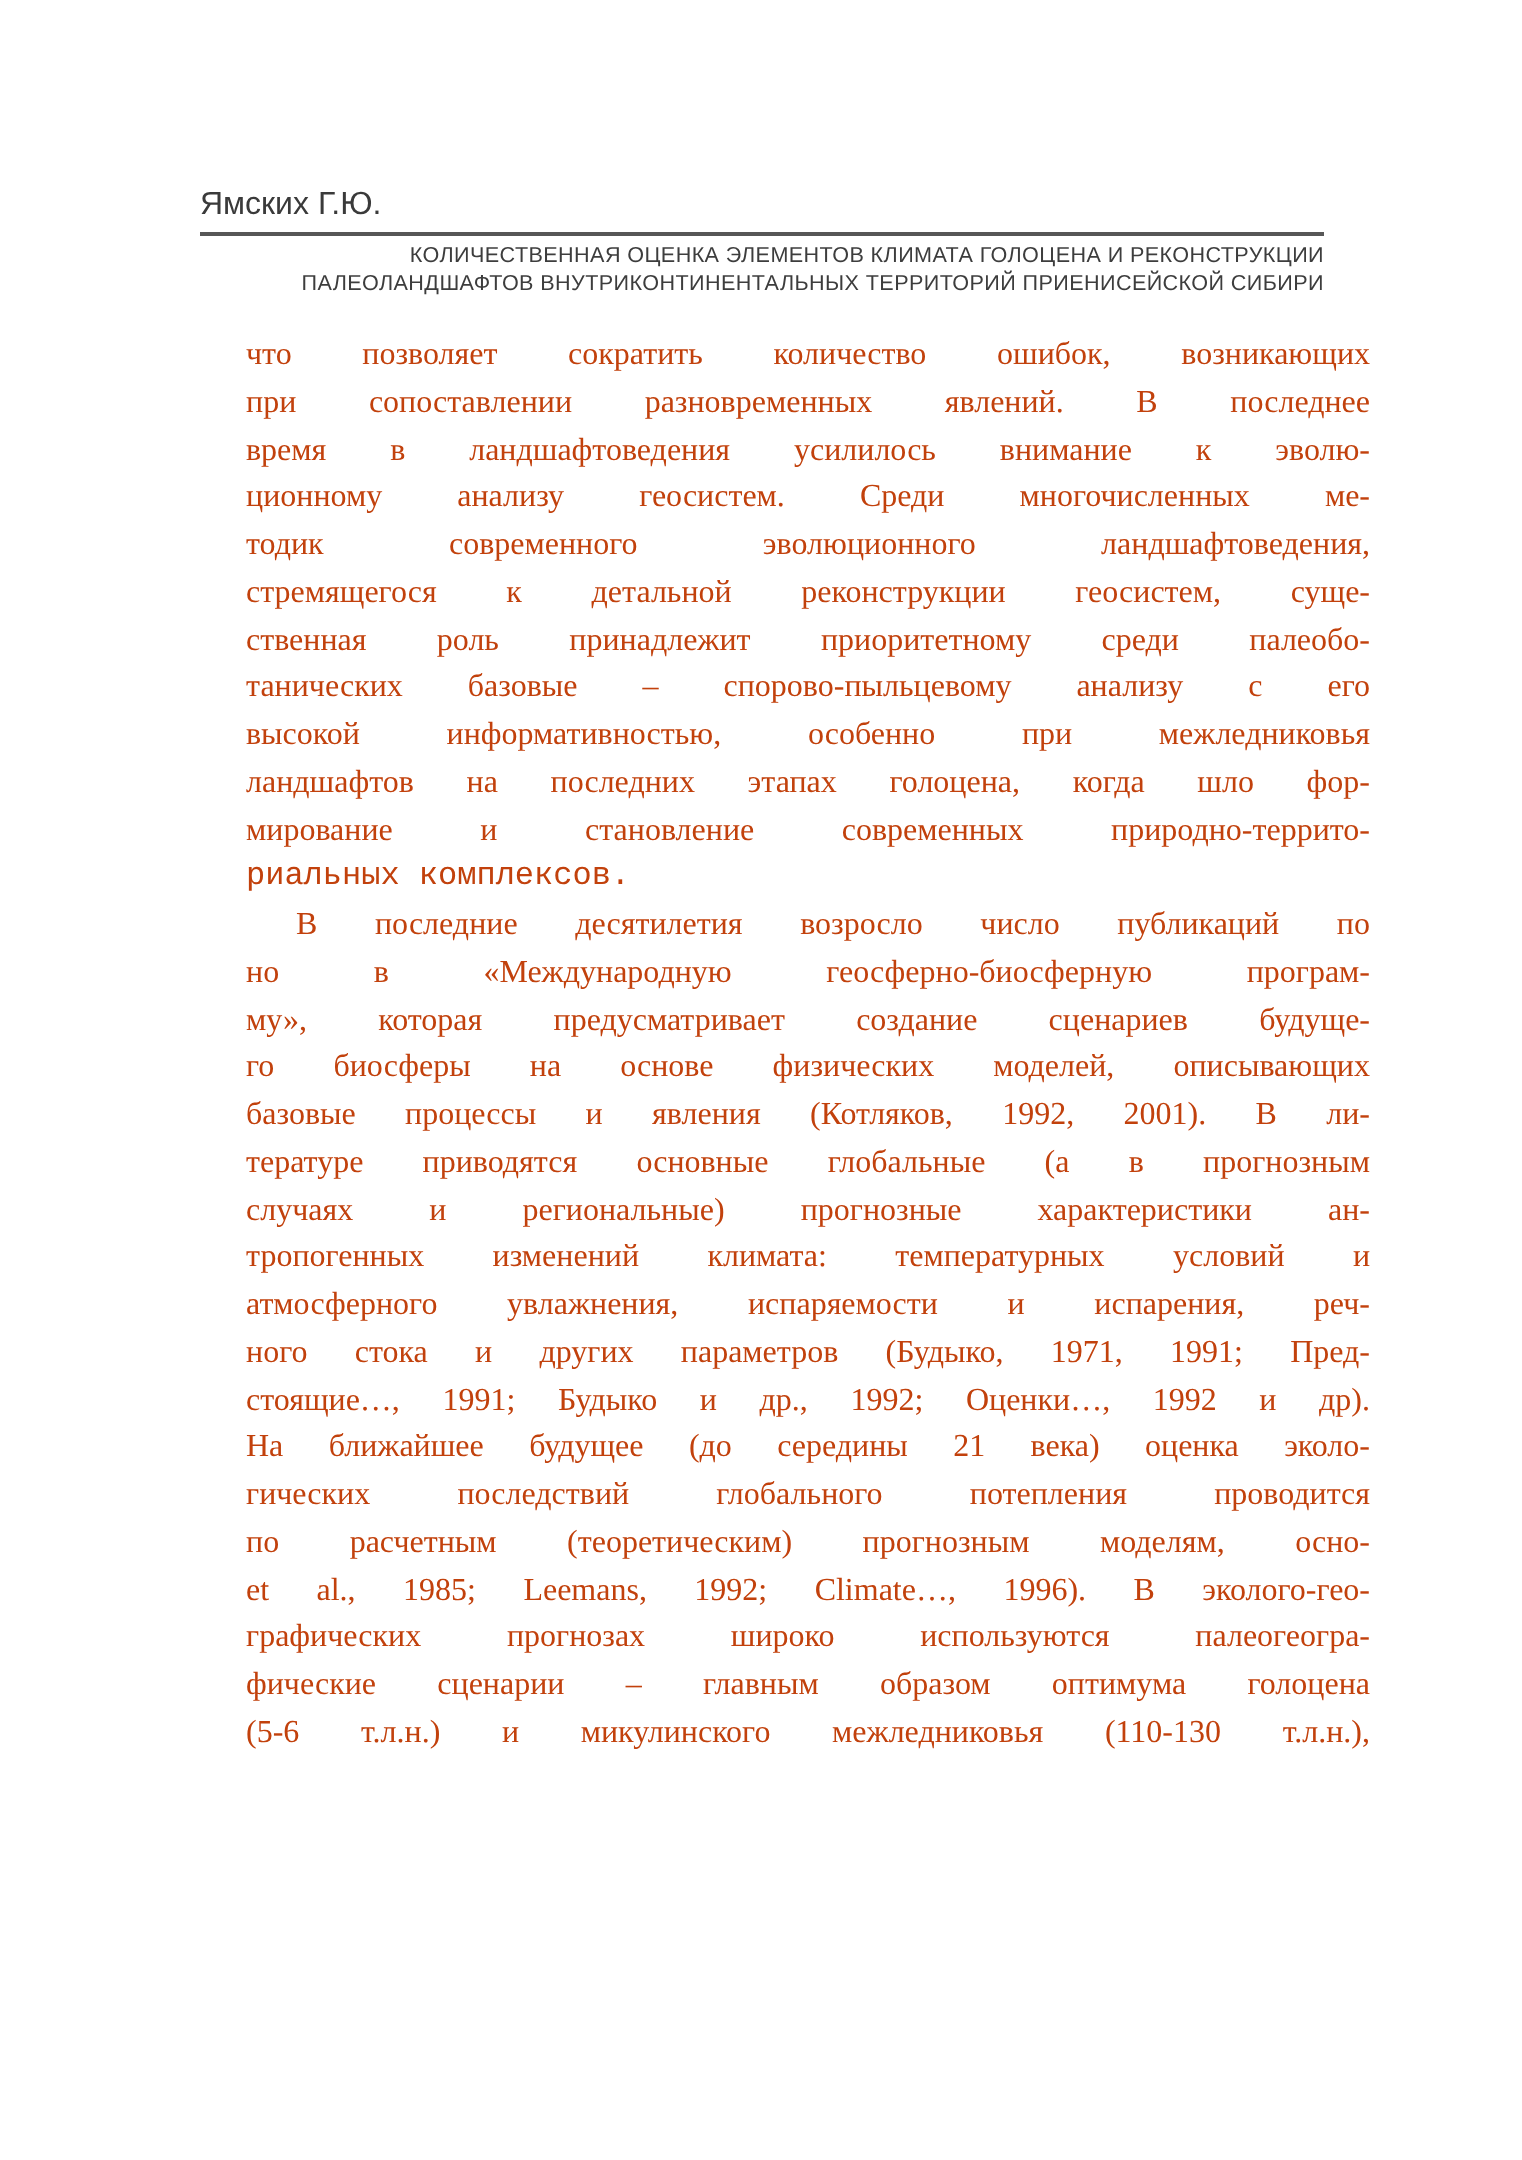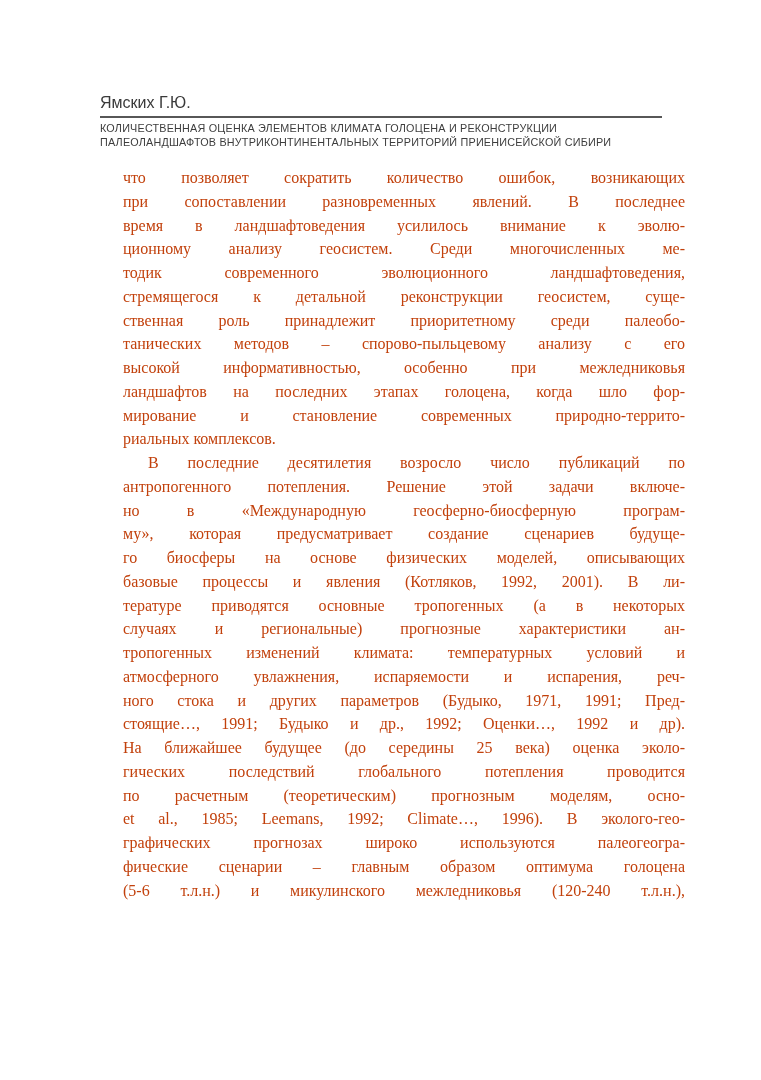--- a/index.html
+++ b/index.html
@@ -34,6 +34,7 @@
     left: 100px;
     top: 122px;
     width: 562px;
+    text-align: right;
     font-family: "Liberation Sans", sans-serif;
     font-size: 10.8px;
     line-height: 13.6px;

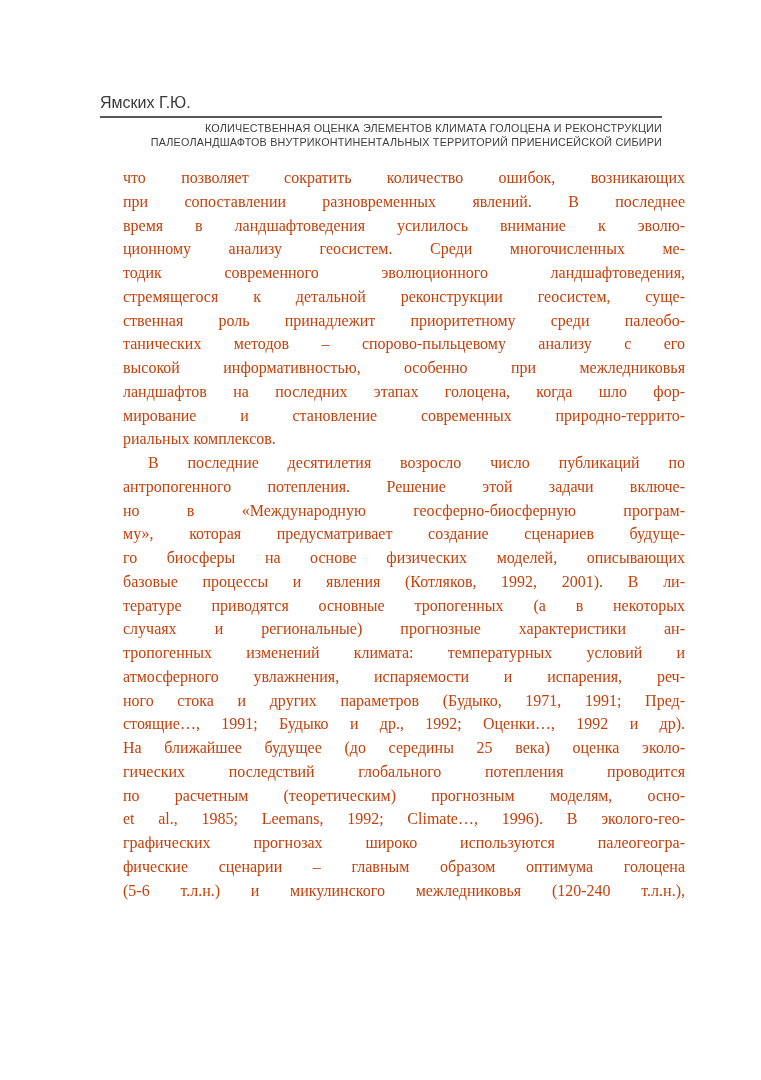--- a/index.html
+++ b/index.html
@@ -95,7 +95,7 @@
       <div class="line">тодик современного эволюционного ландшафтоведения,</div>
       <div class="line">стремящегося к детальной реконструкции геосистем, суще-</div>
       <div class="line">ственная роль принадлежит приоритетному среди палеобо-</div>
-      <div class="line">танических методов – спорово-пыльцевому анализу с его</div>
+      <div class="line">танических базовые – спорово-пыльцевому анализу с его</div>
       <div class="line">высокой информативностью, особенно при межледниковья</div>
       <div class="line">ландшафтов на последних этапах голоцена, когда шло фор-</div>
       <div class="line">мирование и становление современных природно-террито-</div>

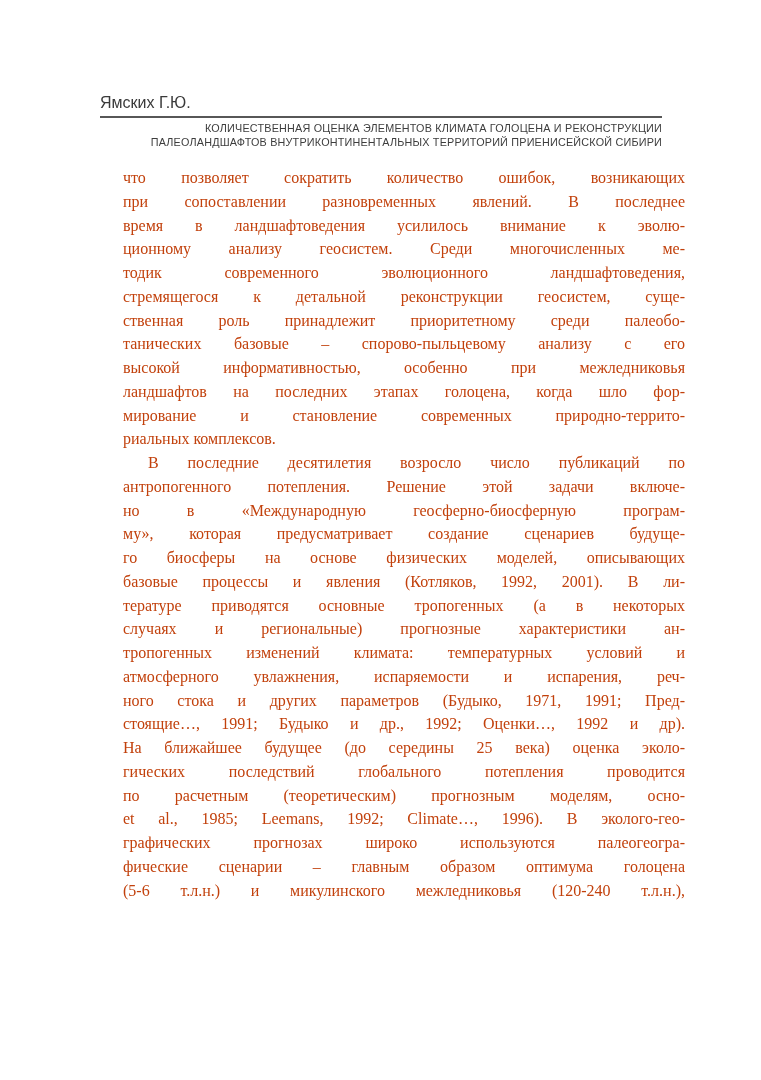--- a/index.html
+++ b/index.html
@@ -60,6 +60,7 @@
   .line.para-end {
     text-align: left;
     text-align-last: left;
+    font-family: Liberation Mono, monospace;
   }
   .line.indent {
     text-indent: 25px;

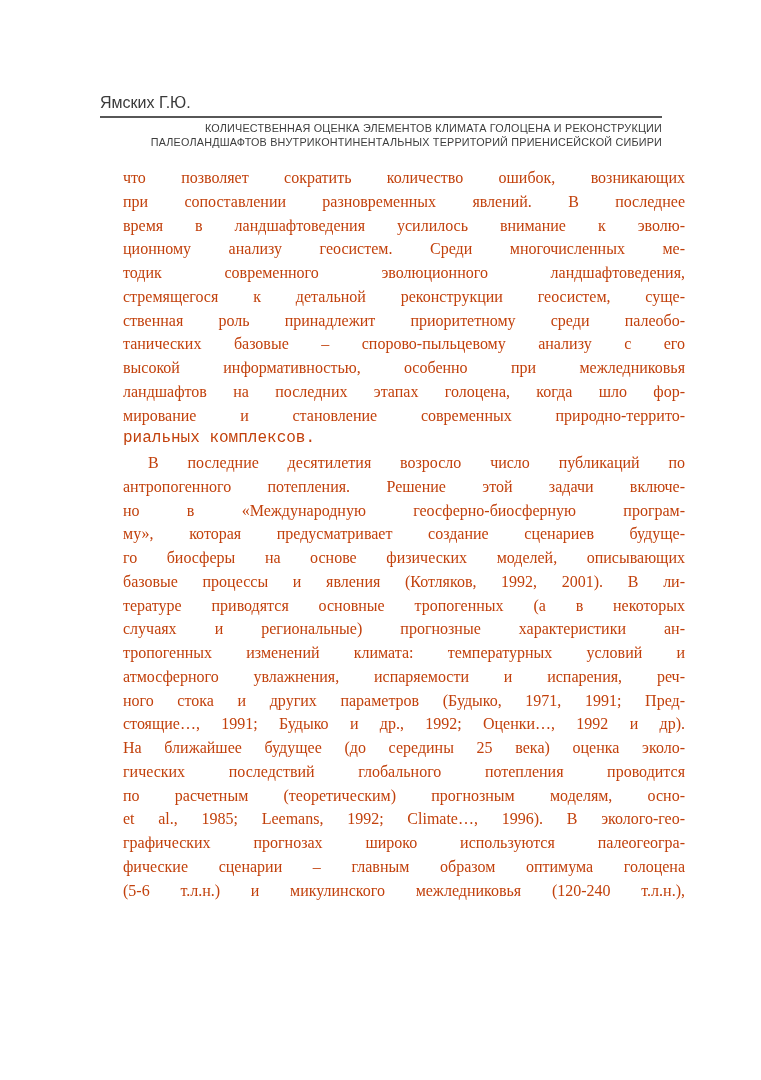--- a/index.html
+++ b/index.html
@@ -102,7 +102,6 @@
       <div class="line">мирование и становление современных природно-террито-</div>
       <div class="line para-end">риальных комплексов.</div>
       <div class="line indent">В последние десятилетия возросло число публикаций по</div>
-      <div class="line">антропогенного потепления. Решение этой задачи включе-</div>
       <div class="line">но в «Международную геосферно-биосферную програм-</div>
       <div class="line">му», которая предусматривает создание сценариев будуще-</div>
       <div class="line">го биосферы на основе физических моделей, описывающих</div>

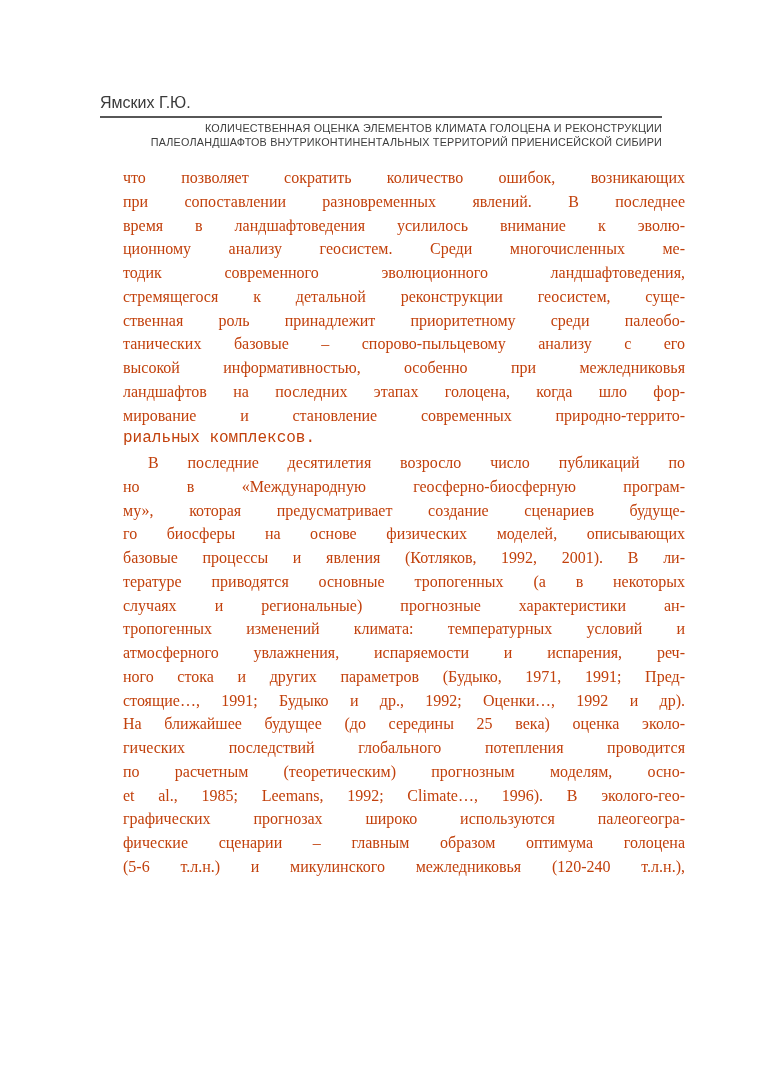--- a/index.html
+++ b/index.html
@@ -106,7 +106,7 @@
       <div class="line">му», которая предусматривает создание сценариев будуще-</div>
       <div class="line">го биосферы на основе физических моделей, описывающих</div>
       <div class="line">базовые процессы и явления (Котляков, 1992, 2001). В ли-</div>
-      <div class="line">тературе приводятся основные тропогенных (а в некоторых</div>
+      <div class="line">тературе приводятся основные глобальные (а в прогнозным</div>
       <div class="line">случаях и региональные) прогнозные характеристики ан-</div>
       <div class="line">тропогенных изменений климата: температурных условий и</div>
       <div class="line">атмосферного увлажнения, испаряемости и испарения, реч-</div>

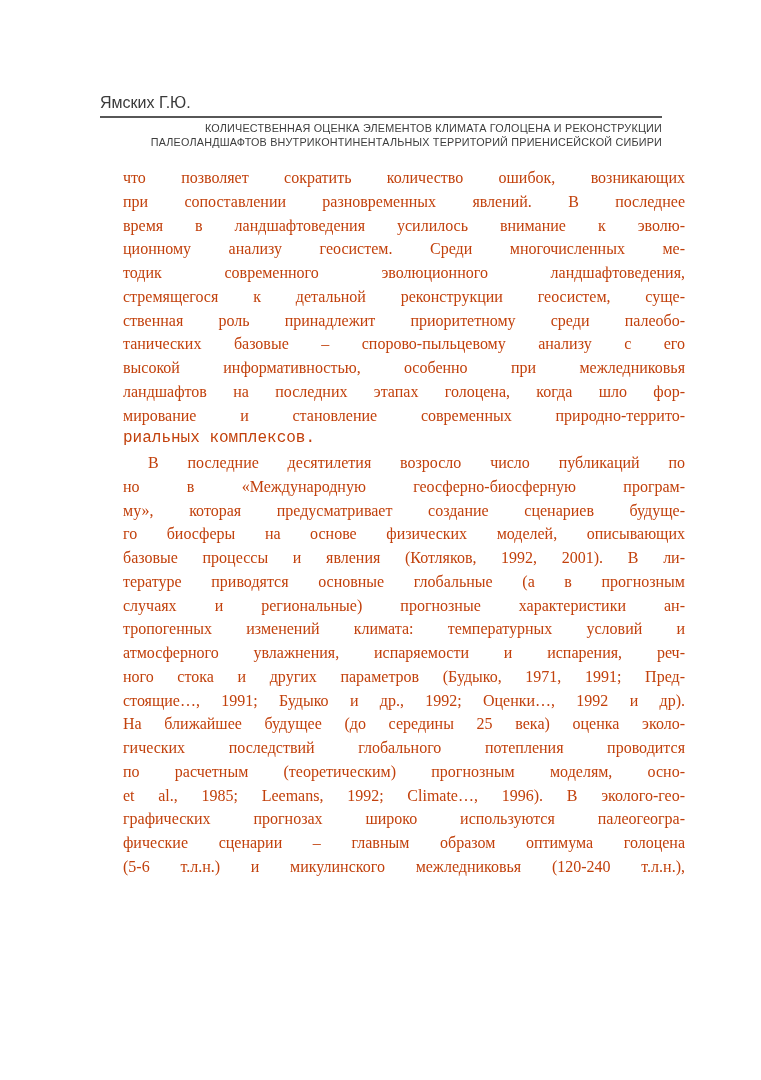--- a/index.html
+++ b/index.html
@@ -112,7 +112,7 @@
       <div class="line">атмосферного увлажнения, испаряемости и испарения, реч-</div>
       <div class="line">ного стока и других параметров (Будыко, 1971, 1991; Пред-</div>
       <div class="line">стоящие…, 1991; Будыко и др., 1992; Оценки…, 1992 и др).</div>
-      <div class="line">На ближайшее будущее (до середины 25 века) оценка эколо-</div>
+      <div class="line">На ближайшее будущее (до середины 21 века) оценка эколо-</div>
       <div class="line">гических последствий глобального потепления проводится</div>
       <div class="line">по расчетным (теоретическим) прогнозным моделям, осно-</div>
       <div class="line">et al., 1985; Leemans, 1992; Climate…, 1996). В эколого-гео-</div>

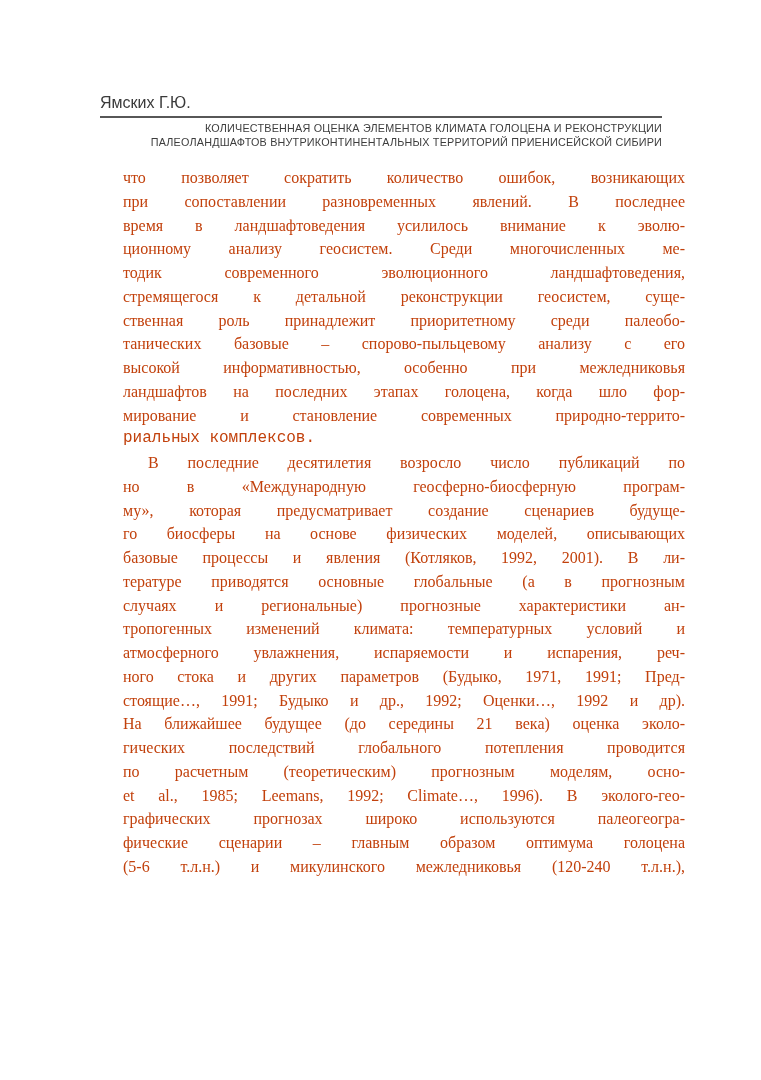--- a/index.html
+++ b/index.html
@@ -118,7 +118,7 @@
       <div class="line">et al., 1985; Leemans, 1992; Climate…, 1996). В эколого-гео-</div>
       <div class="line">графических прогнозах широко используются палеогеогра-</div>
       <div class="line">фические сценарии – главным образом оптимума голоцена</div>
-      <div class="line">(5-6 т.л.н.) и микулинского межледниковья (120-240 т.л.н.),</div>
+      <div class="line">(5-6 т.л.н.) и микулинского межледниковья (110-130 т.л.н.),</div>
     </div>
 
   <div class="page-number">6</div>

